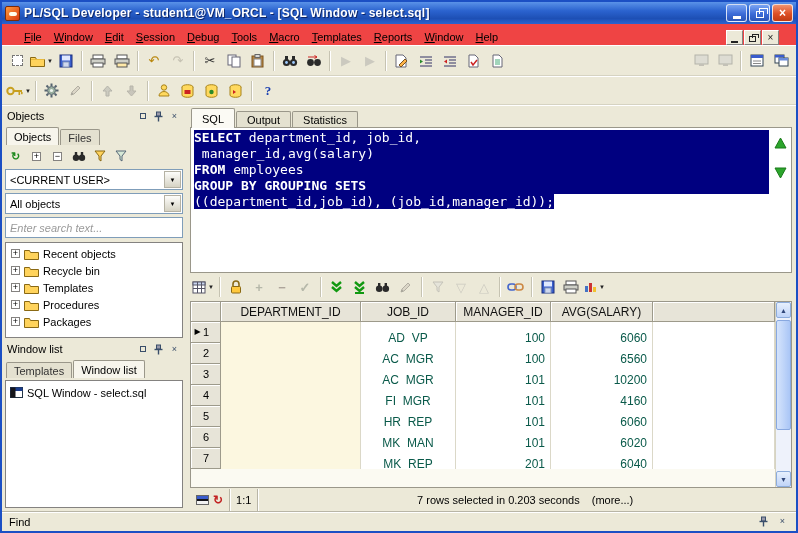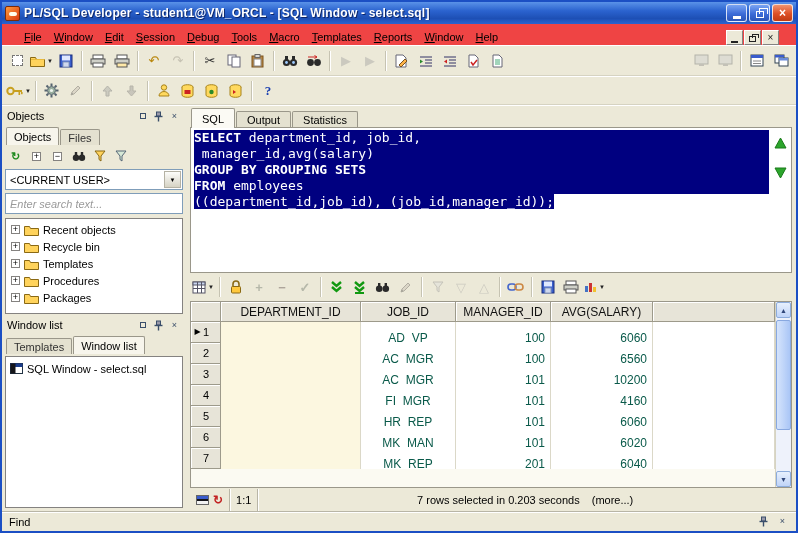--- a/index.html
+++ b/index.html
@@ -557,8 +557,8 @@
         <div class="code">
           <div class="ln full"><span class="kw">SELECT</span><span> department_id, job_id,</span></div>
           <div class="ln full"><span> manager_id,avg(salary)</span></div>
+          <div class="ln full"><span class="kw">FROM</span><span> employees</span></div>
           <div class="ln full"><span class="kw">GROUP BY GROUPING SETS</span></div>
-          <div class="ln full"><span class="kw">FROM</span><span> employees</span></div>
           <div class="ln"><span class="hl">((department_id,job_id), (job_id,manager_id));</span></div>
         </div>
         <div class="navcol">

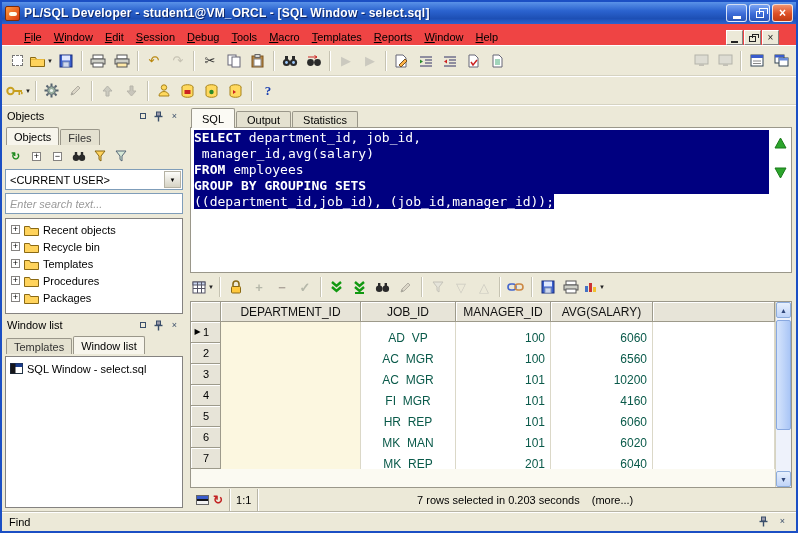--- a/index.html
+++ b/index.html
@@ -459,6 +459,12 @@
       </div>
       <div class="combo">
         <span class="val">&lt;CURRENT USER&gt;</span>
+        <span class="cb">
+            <span>▼</span>
+          </span>
+      </div>
+      <div class="combo">
+        <span class="val">All objects</span>
         <span class="cb">
             <span>▼</span>
           </span>

